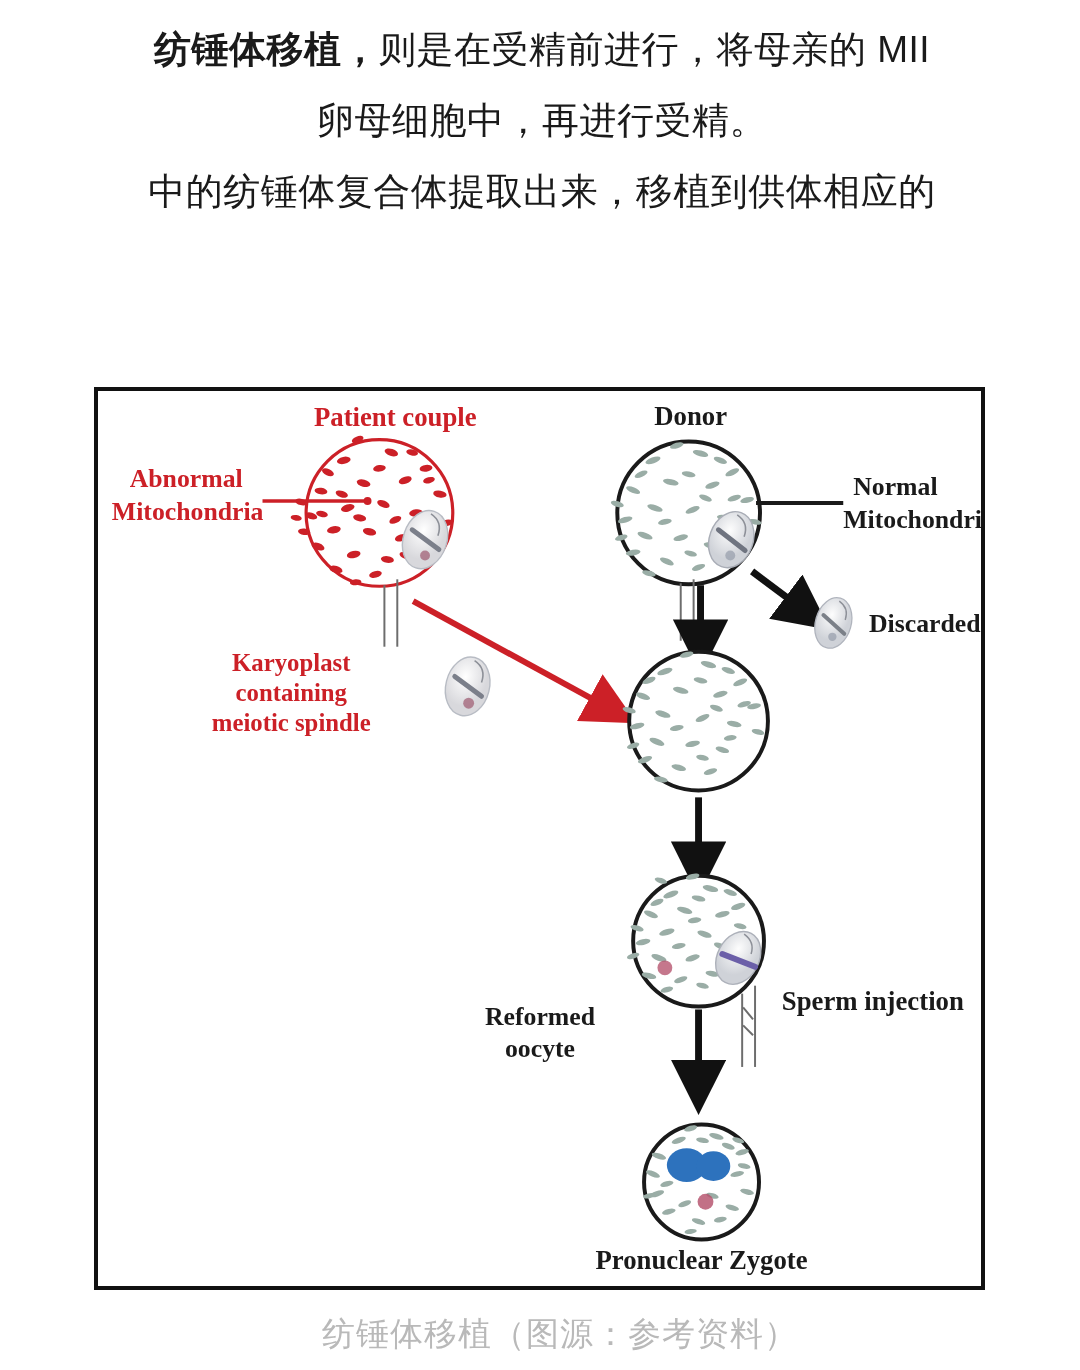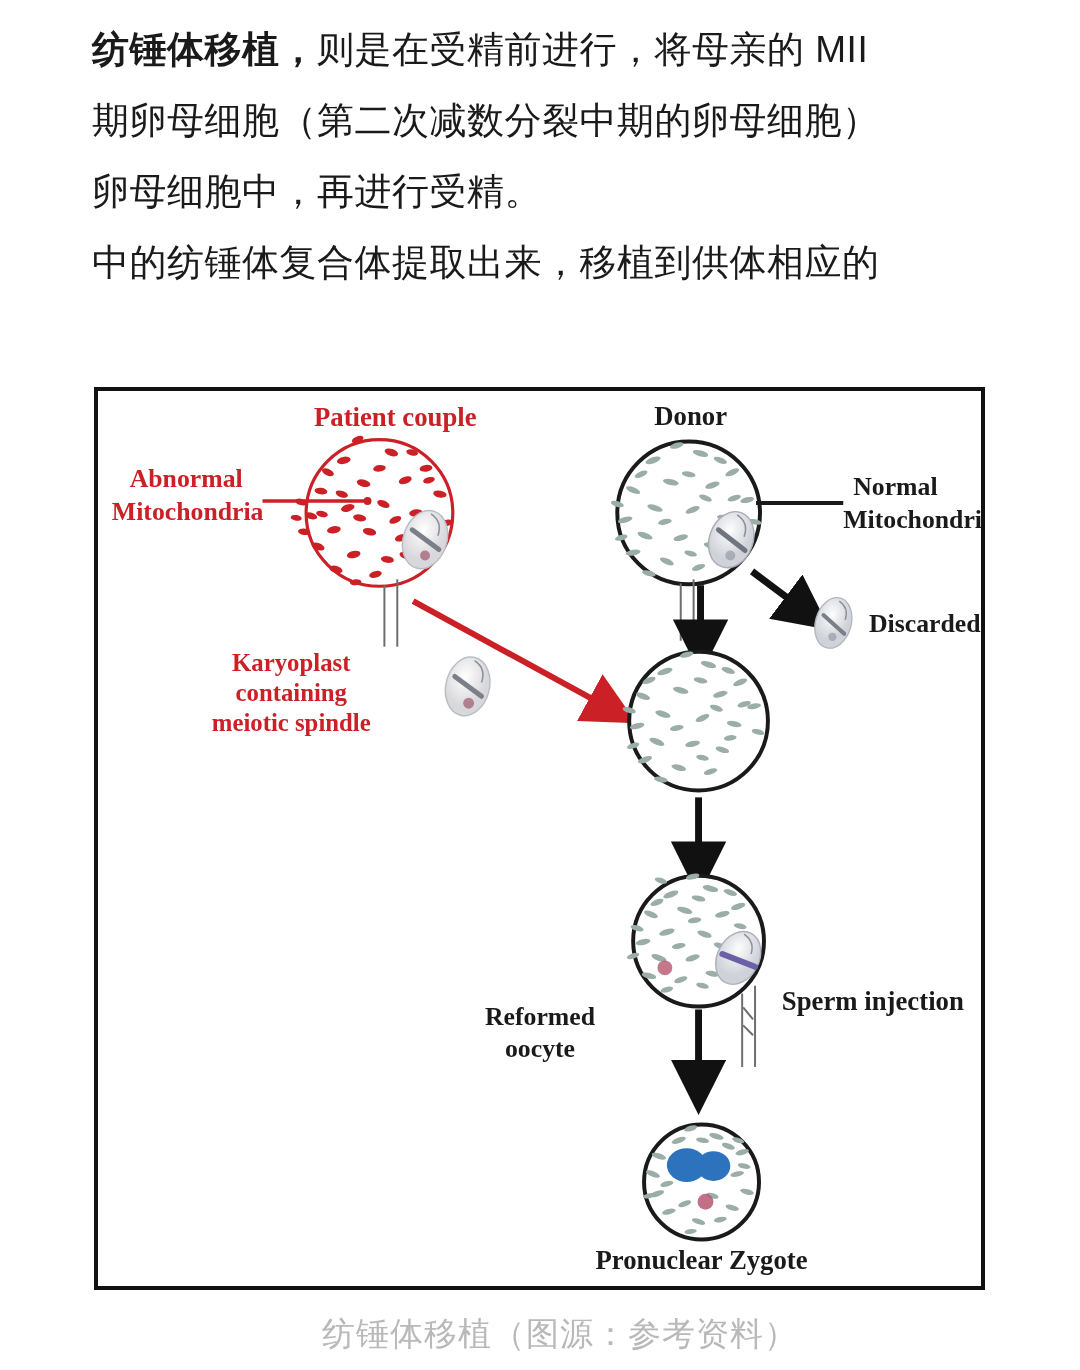--- a/index.html
+++ b/index.html
@@ -29,6 +29,7 @@
     color: #1a1a1a;
     letter-spacing: 0.5px;
     margin: 0;
+    text-align: center;
   }
   .para b {
     font-weight: 700;

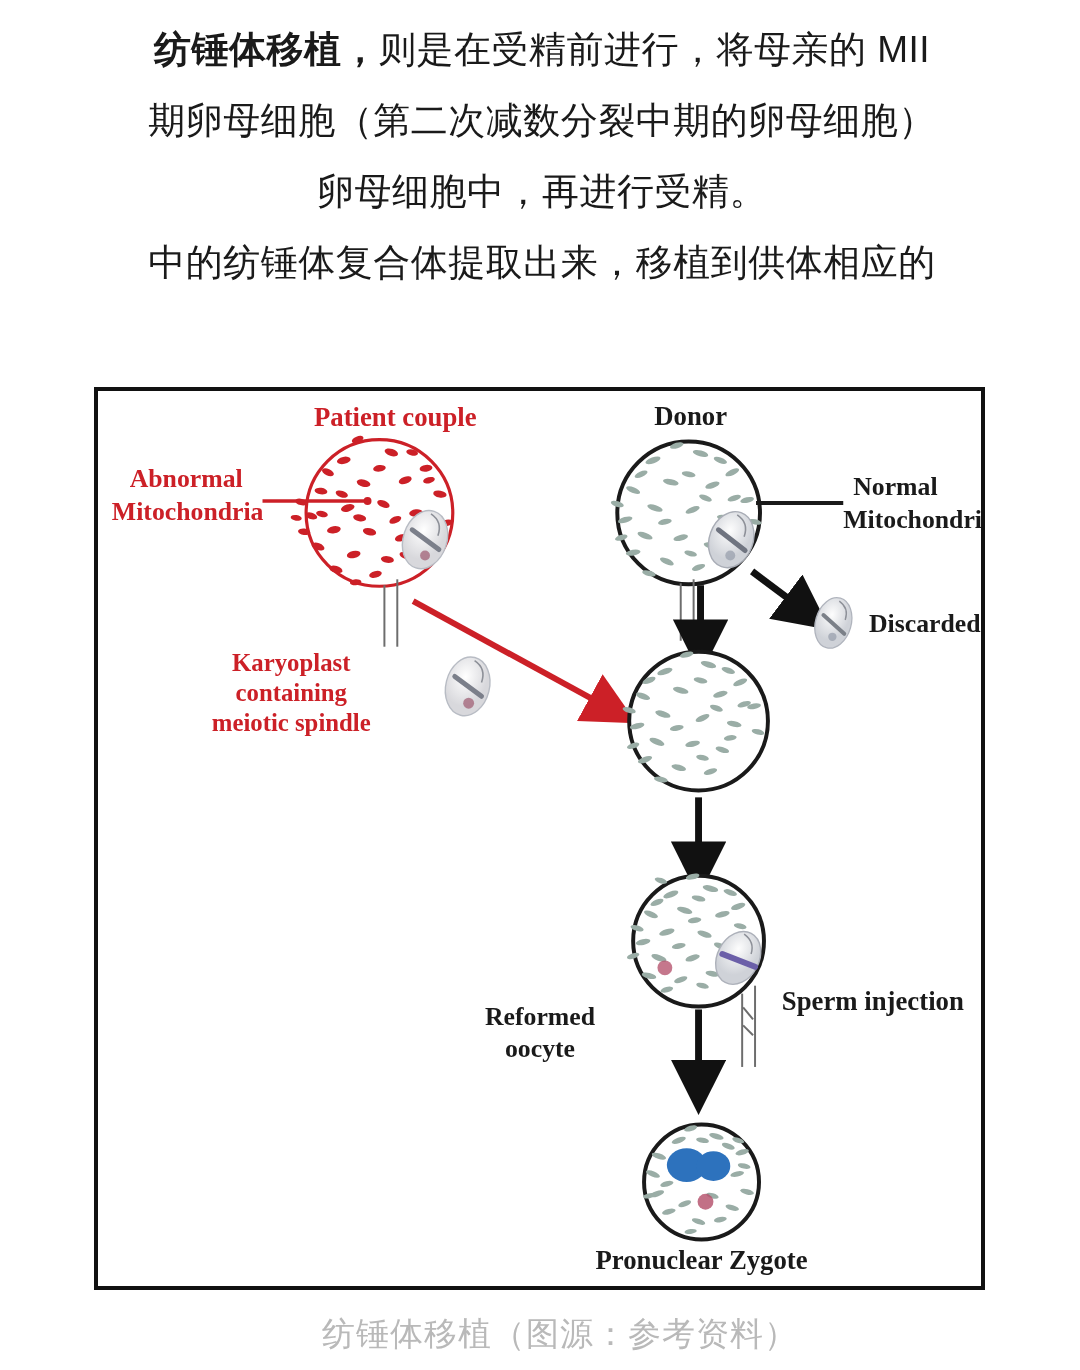--- a/index.html
+++ b/index.html
@@ -76,7 +76,6 @@
   <p class="para">
     <b>纺锤体移植，</b><span>则是在受精前进行，将母亲的 MII</span>
   </p>
-  <p class="para">期卵母细胞（第二次减数分裂中期的卵母细胞）</p>
   <p class="para">卵母细胞中，再进行受精。</p>
   <p class="para">中的纺锤体复合体提取出来，移植到供体相应的</p>
 </div>

